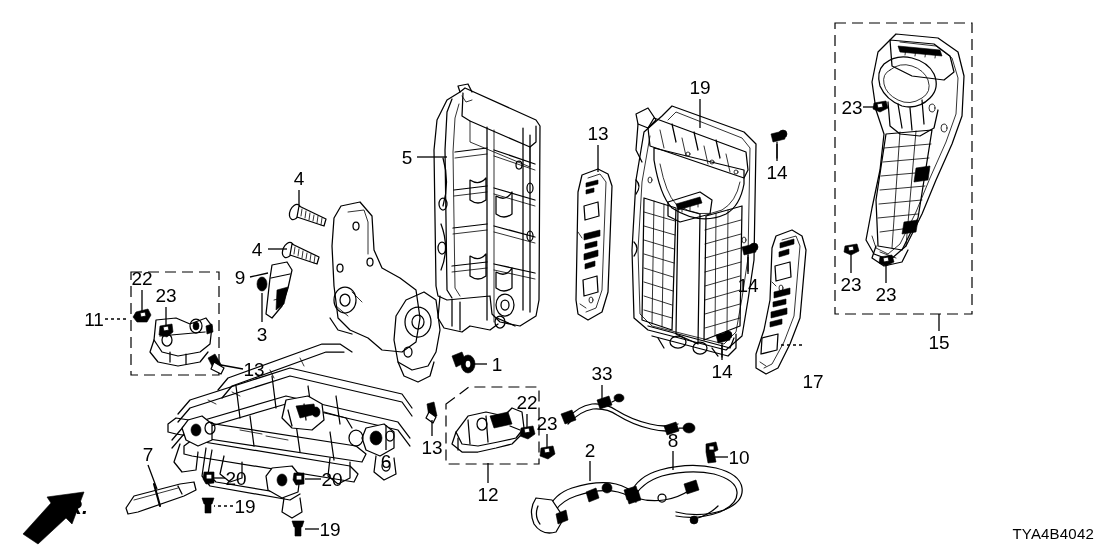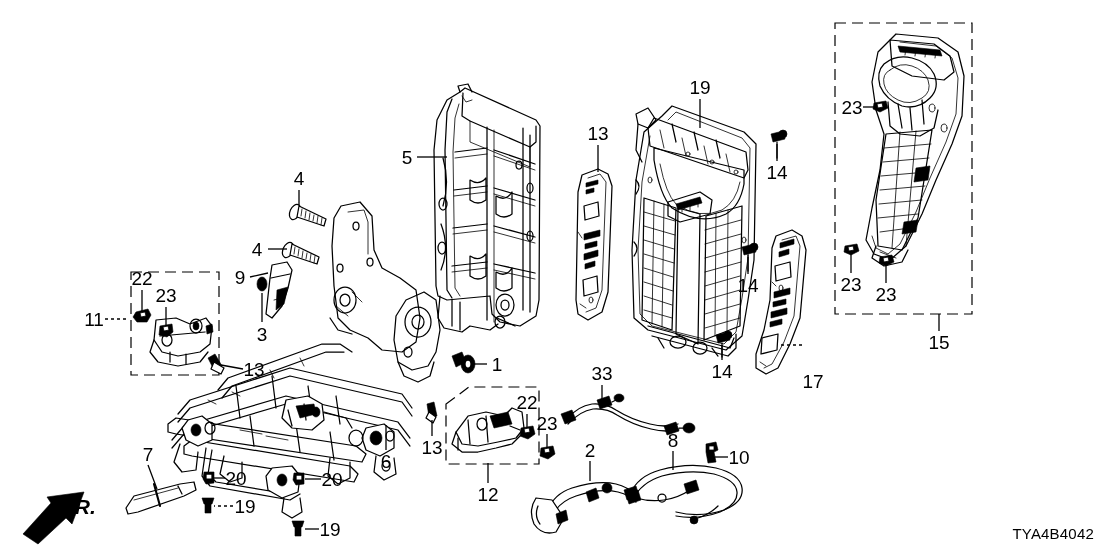--- a/index.html
+++ b/index.html
@@ -591,7 +591,7 @@
       <div class="callout" style="left: 939px; top: 342px;">15</div>
     </div>
 
-  <div class="frlabel" style="left:62px; top:495px;">FR.</div>
+  <div class="frlabel" style="left:54px; top:495px;">FR.</div>
 
   <div class="diagcode">TYA4B4042</div>
 

